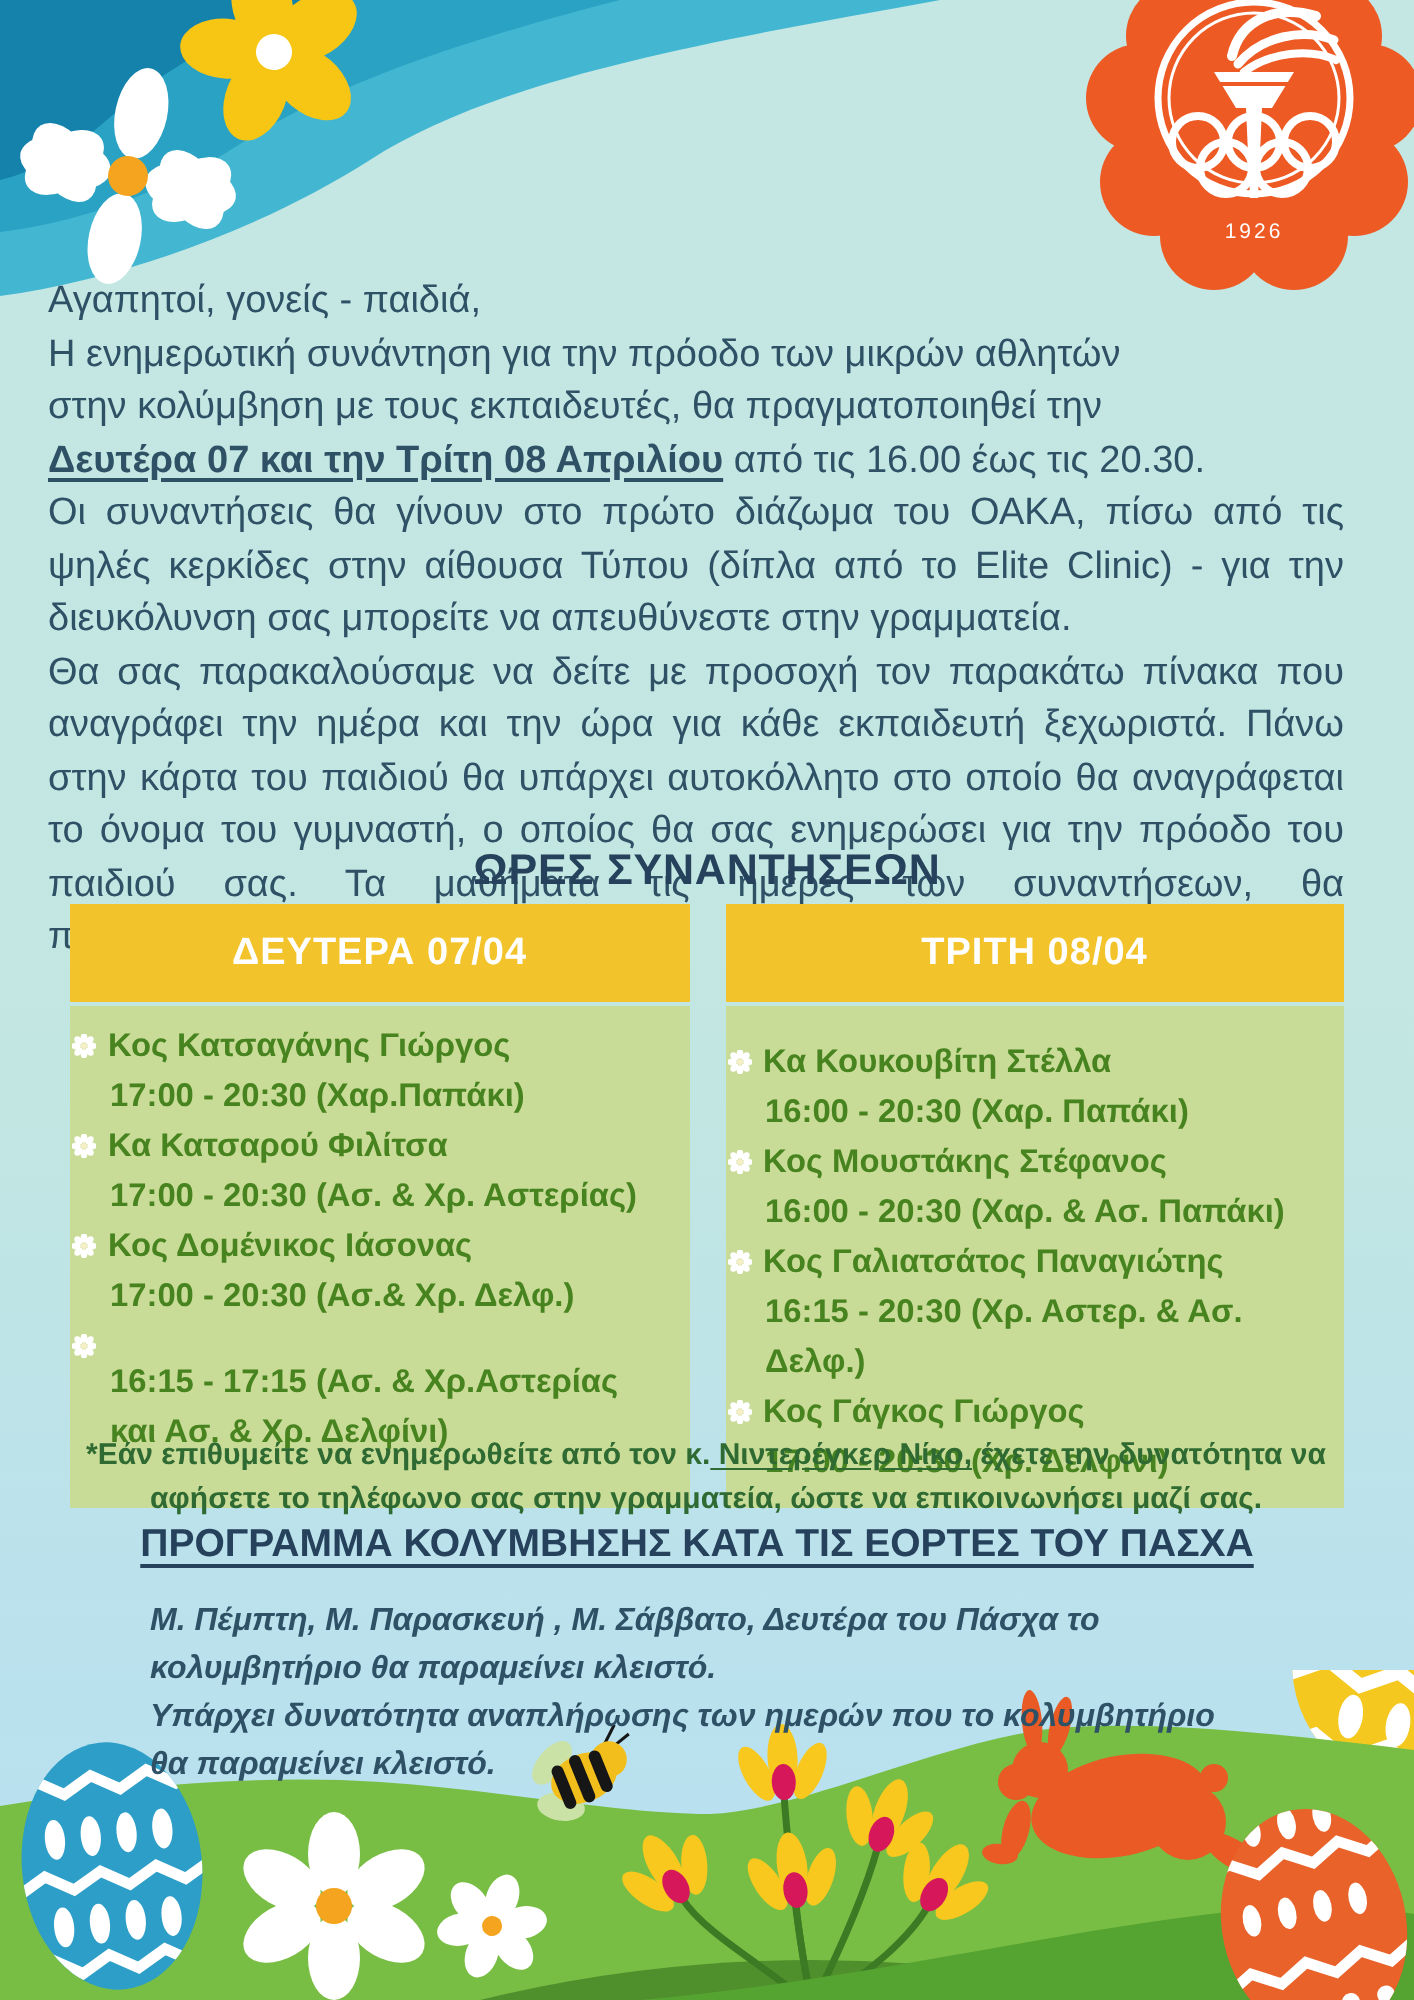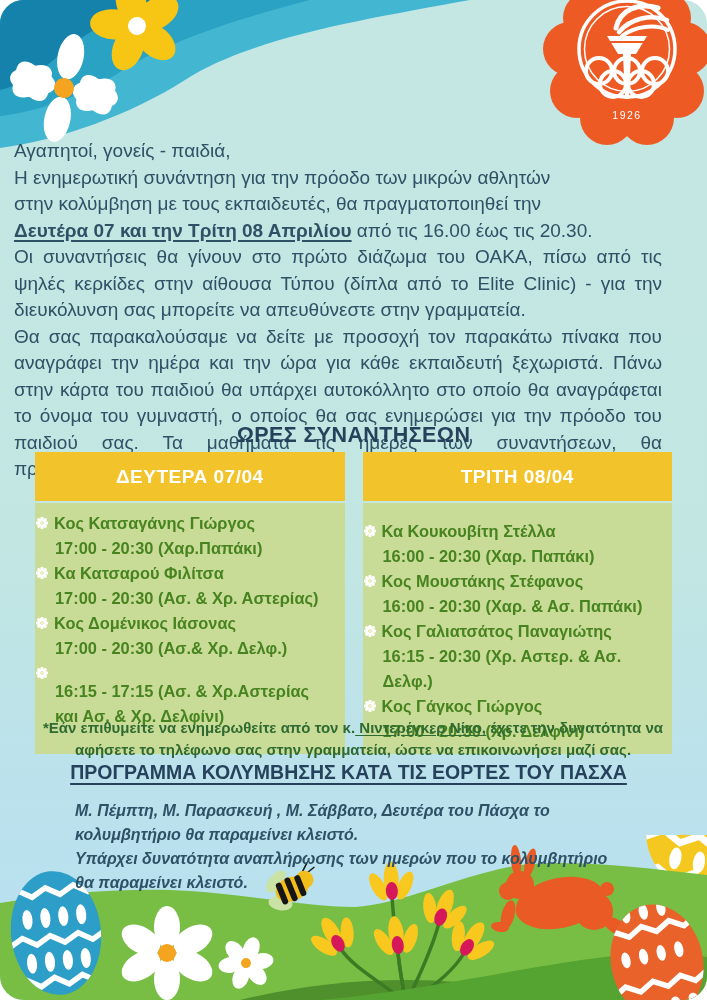--- a/index.html
+++ b/index.html
@@ -7,7 +7,6 @@
     position:relative;width:707px;height:1000px;overflow:hidden;
     font-family:"Liberation Sans",sans-serif;
     background:linear-gradient(180deg,#C4E7E3 0%,#C2E6E2 55%,#BBE2EC 78%,#B6DFF0 100%);
-    border-radius:24px;
   }
   .deco{position:absolute;pointer-events:none;z-index:1;}
   .content{position:absolute;inset:0;z-index:2;}

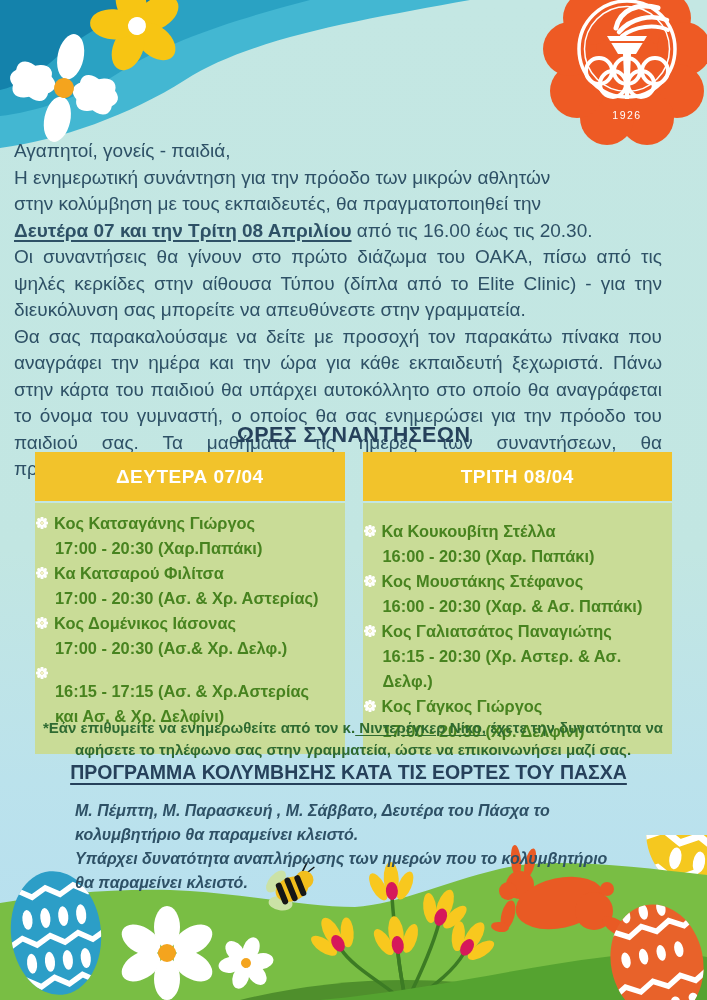--- a/index.html
+++ b/index.html
@@ -12,7 +12,7 @@
   .content{position:absolute;inset:0;z-index:2;}
 
   
-  .intro{position:absolute;left:14px;top:138px;width:648px;color:#2E5166;font-size:19px;line-height:26.5px;}
+  .intro{position:absolute;left:24px;top:138px;width:648px;color:#2E5166;font-size:19px;line-height:26.5px;}
   .intro .ln{white-space:nowrap;}
   .intro .dates{font-weight:bold;text-decoration:underline;text-decoration-thickness:2px;text-underline-offset:3px;}
   .intro p{margin:0;text-align:justify;}

